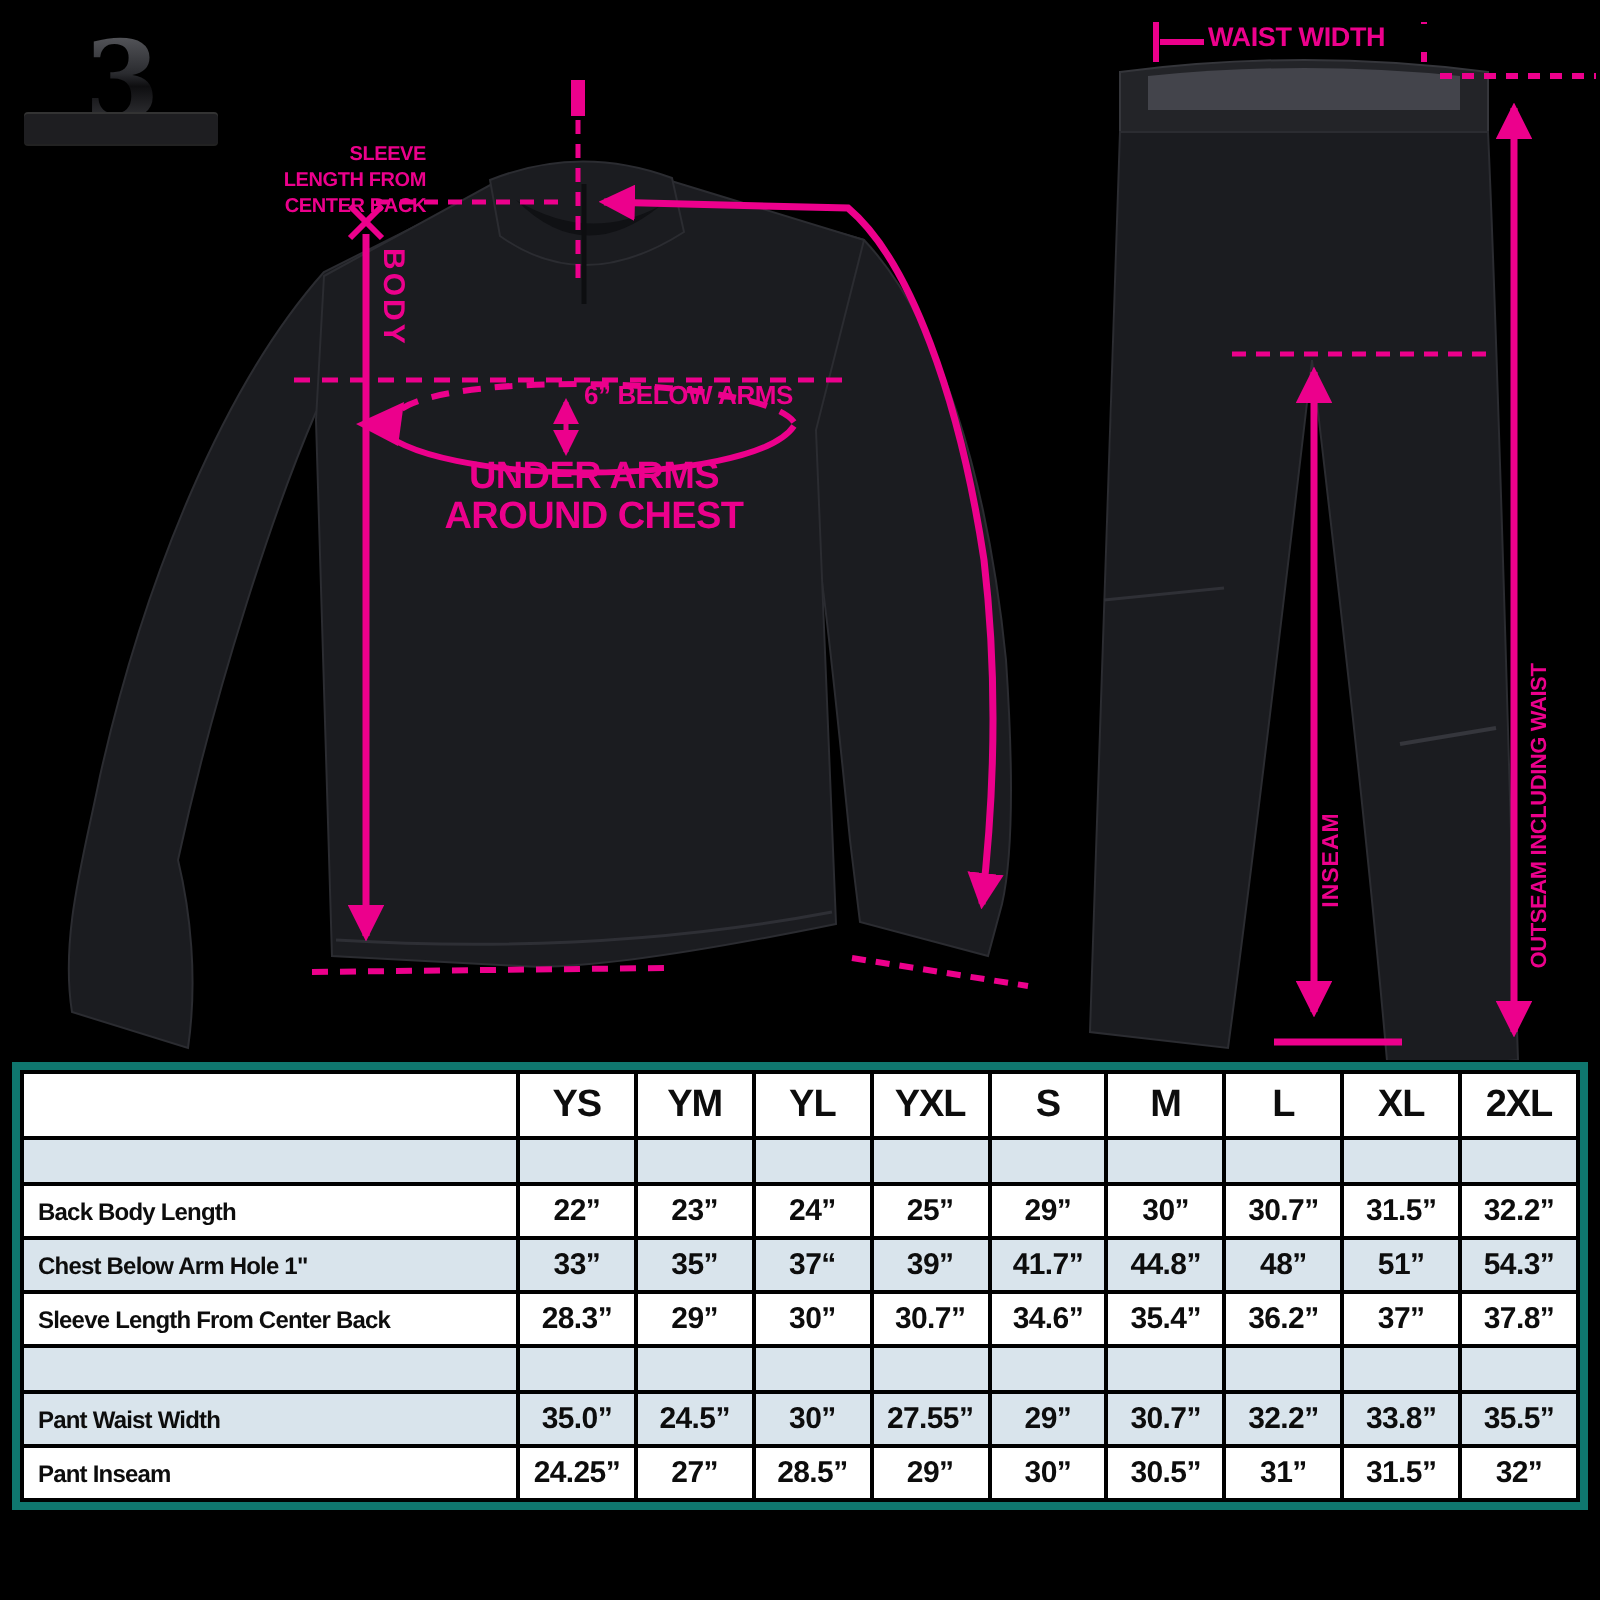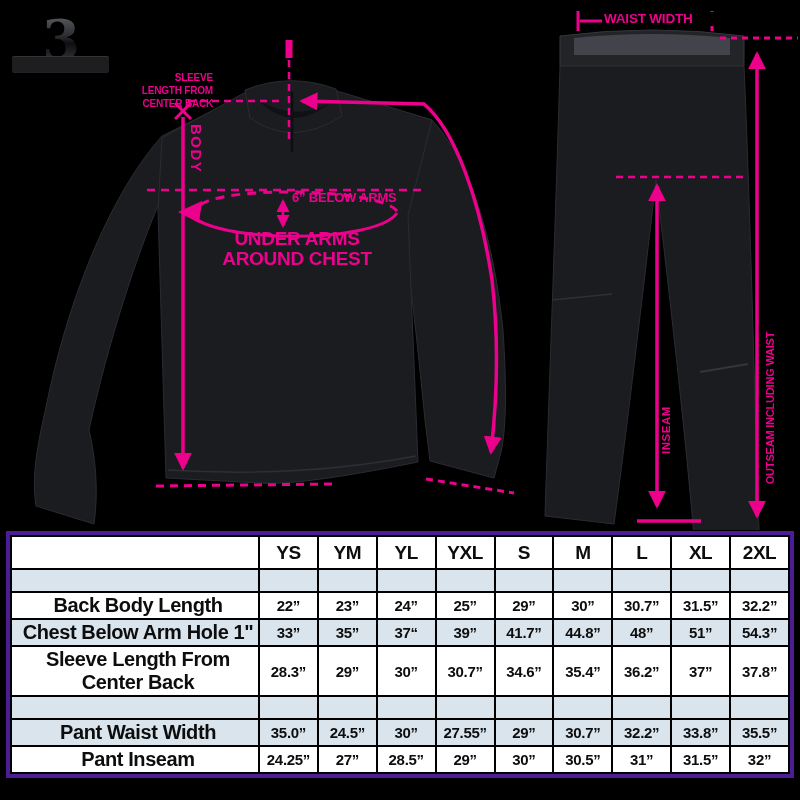--- a/index.html
+++ b/index.html
@@ -33,7 +33,7 @@
   .inseam-lbl{left:633px;top:422px;width:70px;height:16px;text-align:center;font-size:11.5px;
       transform:rotate(-90deg);background:#000;letter-spacing:0.5px;}
   
-  .tbl-wrap{position:absolute;left:6px;top:531px;width:780px;border:4px solid #4c1d95;background:#fff;}
+  .tbl-wrap{position:absolute;left:6px;top:531px;width:780px;border:4px solid #0f766e;background:#fff;}
   table.size{border-collapse:collapse;width:100%;table-layout:fixed;}
   table.size td,table.size th{border:2px solid #000;overflow:hidden;
       font-family:"Liberation Sans", sans-serif;color:#0d0d0d;}

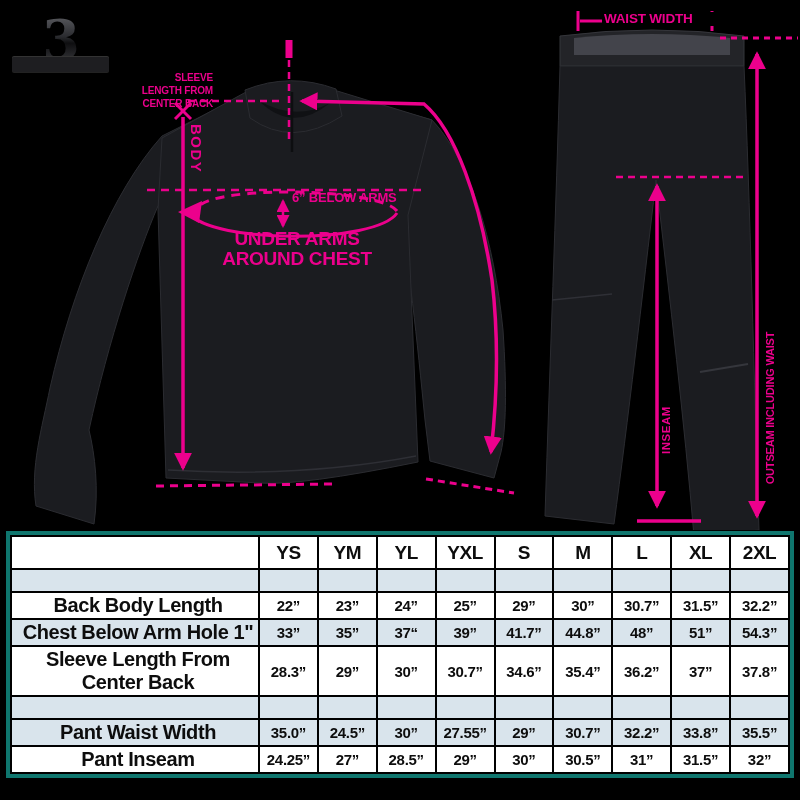--- a/index.html
+++ b/index.html
@@ -39,7 +39,7 @@
       font-family:"Liberation Sans", sans-serif;color:#0d0d0d;}
   table.size th{height:29px;font-size:19px;font-weight:bold;text-align:center;background:#fff;letter-spacing:-0.5px;}
   table.size td{height:23px;font-size:15px;font-weight:bold;text-align:center;letter-spacing:-0.3px;}
-  table.size td.lbl{text-align:center;padding-left:7px;font-size:20px;letter-spacing:-0.4px;}
+  table.size td.lbl{text-align:left;padding-left:7px;font-size:12px;letter-spacing:-0.4px;}
   table.size tr.stripe td{background:var(--stripe);}
   table.size tr.plain td{background:#fff;}
   table.size tr.spacer td{height:19px;background:var(--stripe);}

